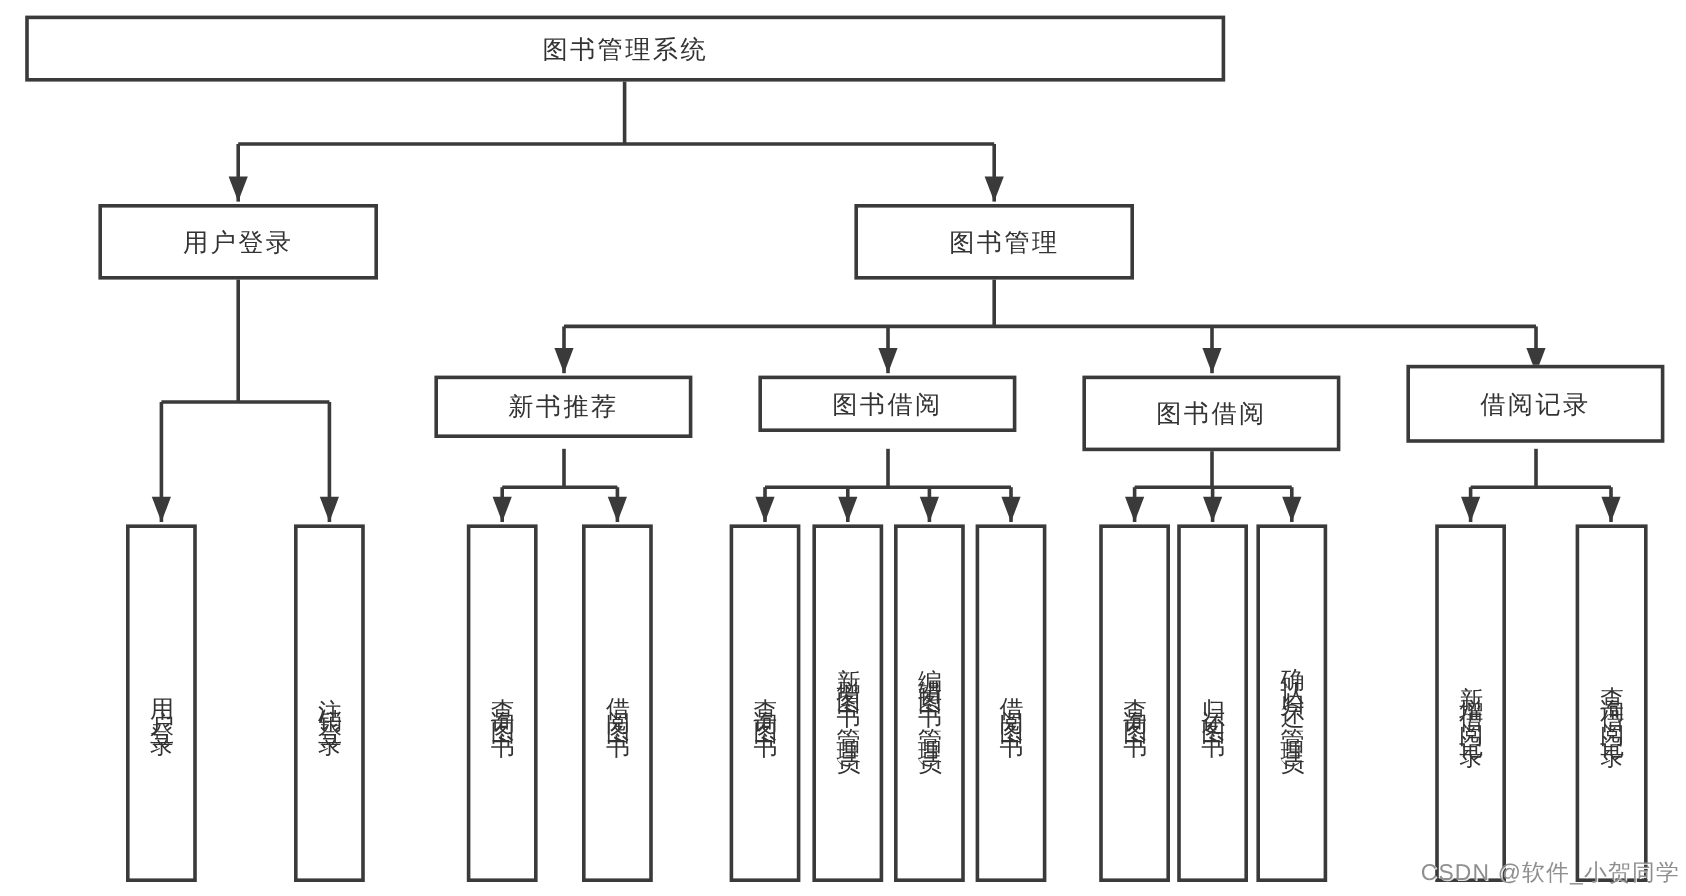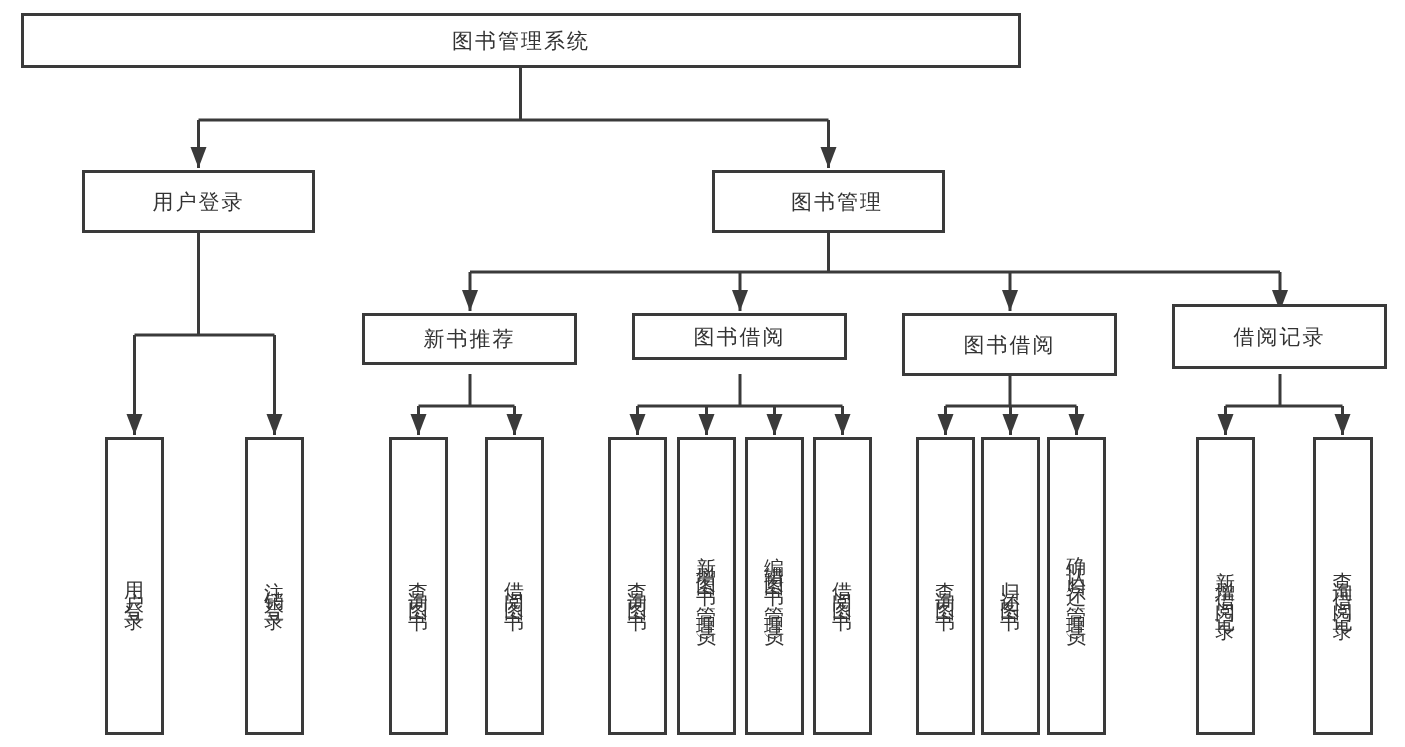--- a/index.html
+++ b/index.html
@@ -173,6 +173,7 @@
     <span>查询借阅记录</span>
   </div>
 
+  <div class="watermark">CSDN @软件_小贺同学</div>
 
 </div>
 

